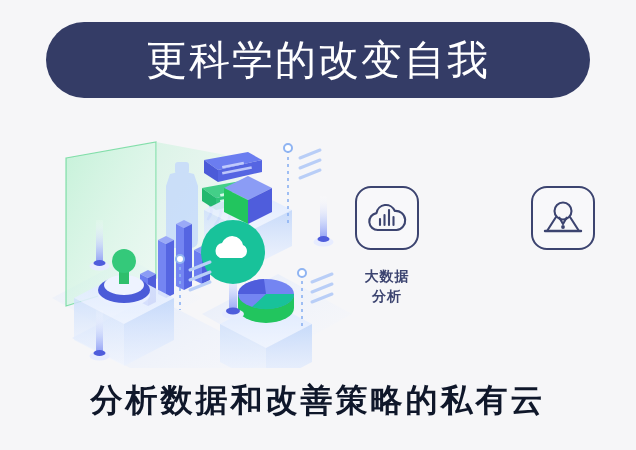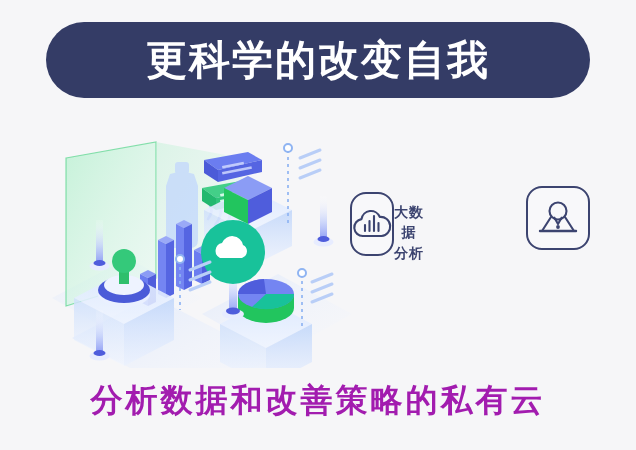--- a/index.html
+++ b/index.html
@@ -18,7 +18,7 @@
     display:flex;align-items:center;justify-content:center;
   }
   .header-title{
-    color:#ffffff;font-size:41px;font-weight:bold;letter-spacing:2px;
+    color:#ffffff;font-size:41px;font-weight:normal;letter-spacing:2px;
     line-height:1;white-space:nowrap;
   }
 

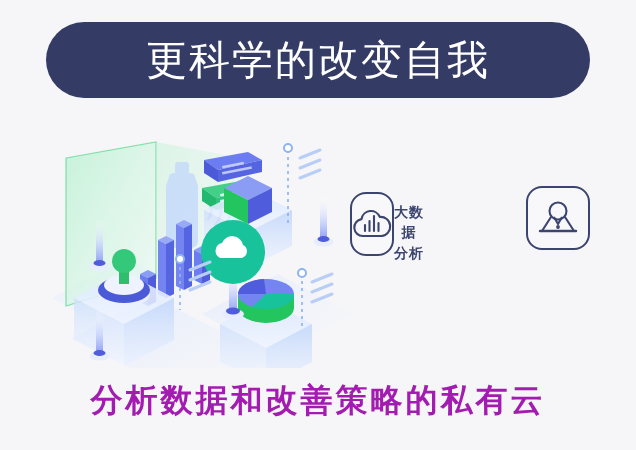--- a/index.html
+++ b/index.html
@@ -31,7 +31,7 @@
     position:absolute;left:350px;top:186px;width:250px;height:145px;
     display:flex;justify-content:space-between;align-items:flex-start;
   }
-  .feature{width:74px;display:flex;flex-direction:row;align-items:center;}
+  .feature{width:74px;display:flex;flex-direction:column;align-items:center;}
   .feature-icon{
     width:60px;height:60px;border:2px solid #3c4470;border-radius:16px;
     display:flex;align-items:center;justify-content:center;background:#f8f8fa;

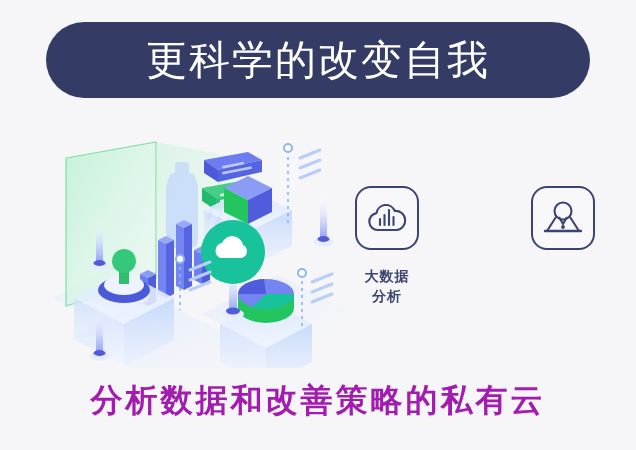--- a/index.html
+++ b/index.html
@@ -45,7 +45,7 @@
   
   .footer-tagline{
     position:absolute;left:0;right:0;top:384px;text-align:center;
-    color:#a21caf;font-size:32px;font-weight:bold;letter-spacing:3px;
+    color:#0f172a;font-size:32px;font-weight:bold;letter-spacing:3px;
     line-height:1;white-space:nowrap;
   }
 </style>

